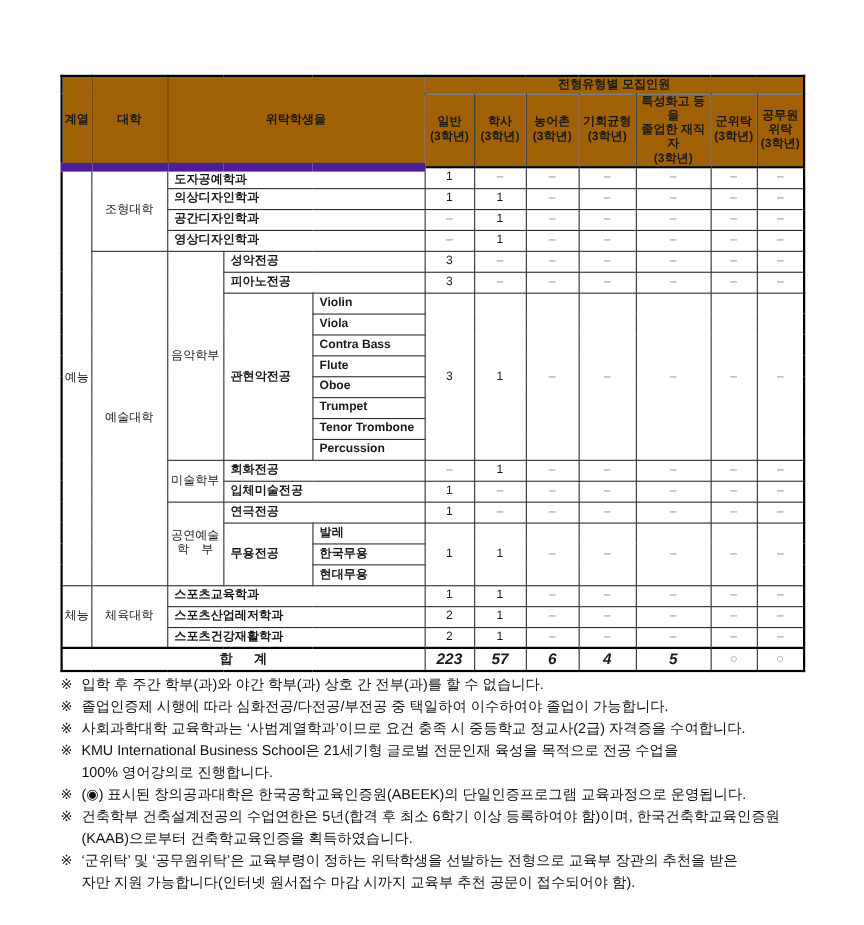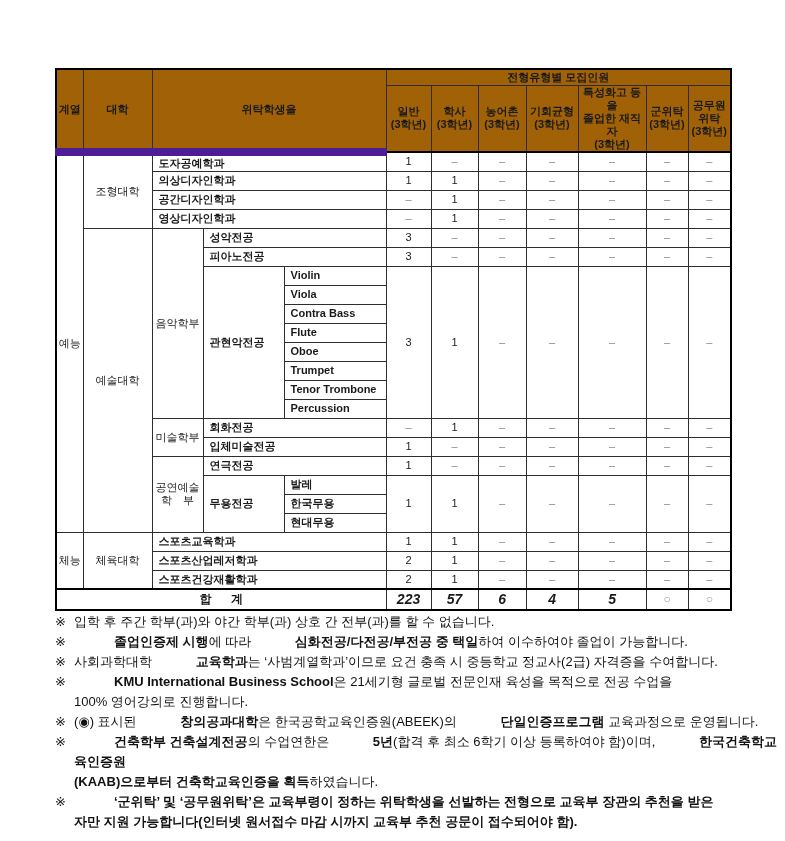--- a/index.html
+++ b/index.html
@@ -36,7 +36,7 @@
   .fn{display:flex;}
   .fn-marker{flex:0 0 19px;}
   .fn-text{flex:1;white-space:pre-wrap;}
-  .fn-text b{font-weight:bold;margin-left:40px;}
+  .fn-text b{font-weight:normal;}
 </style>
 </head>
 <body>

